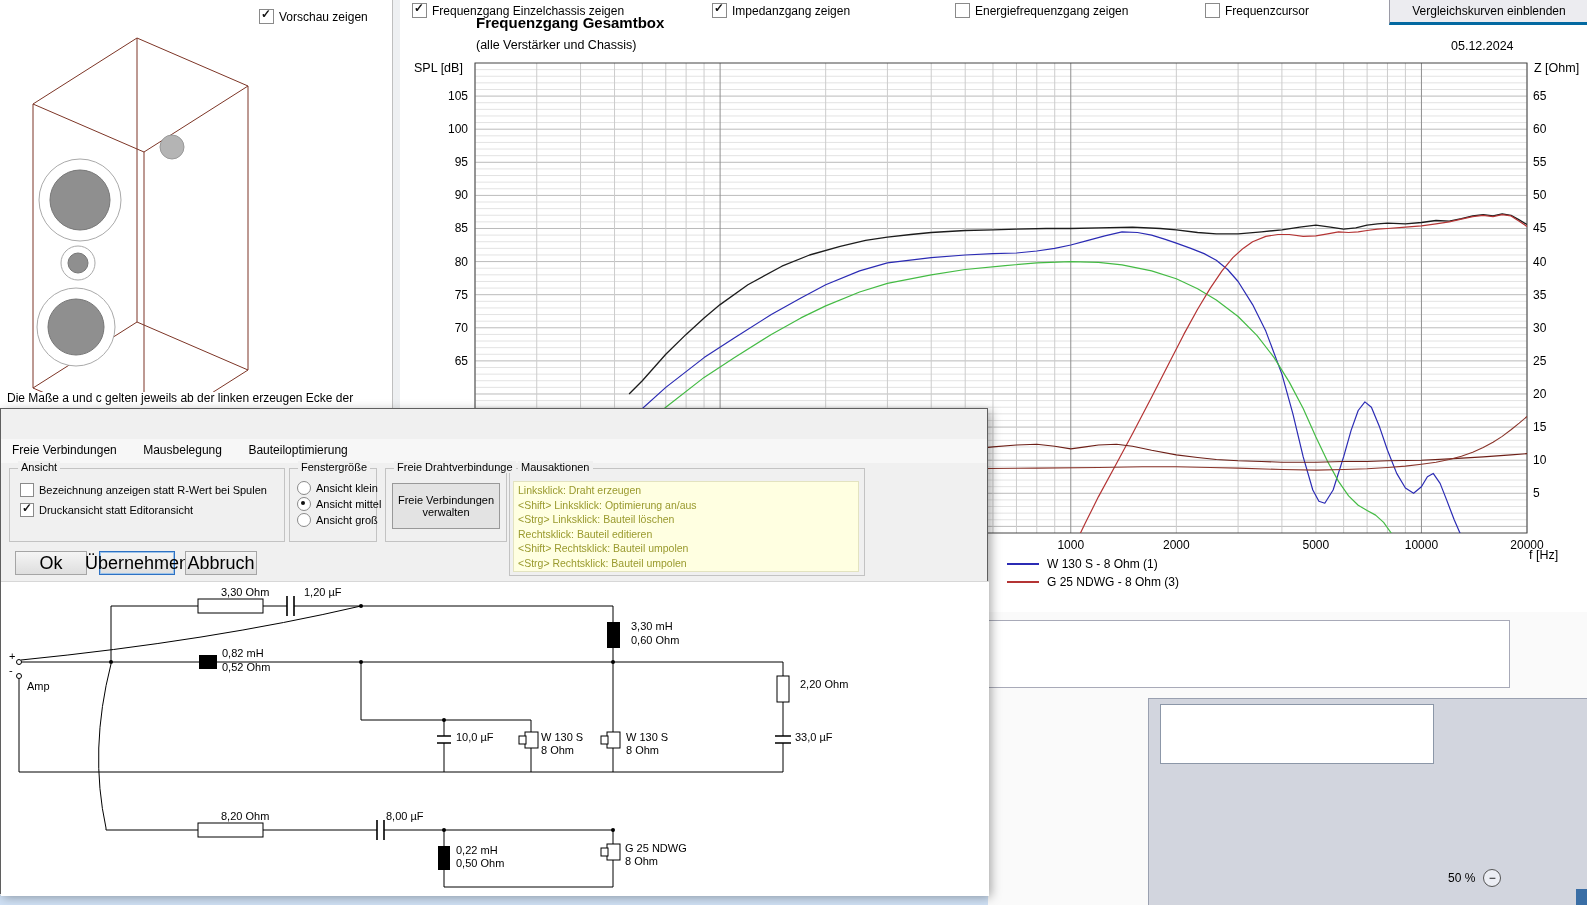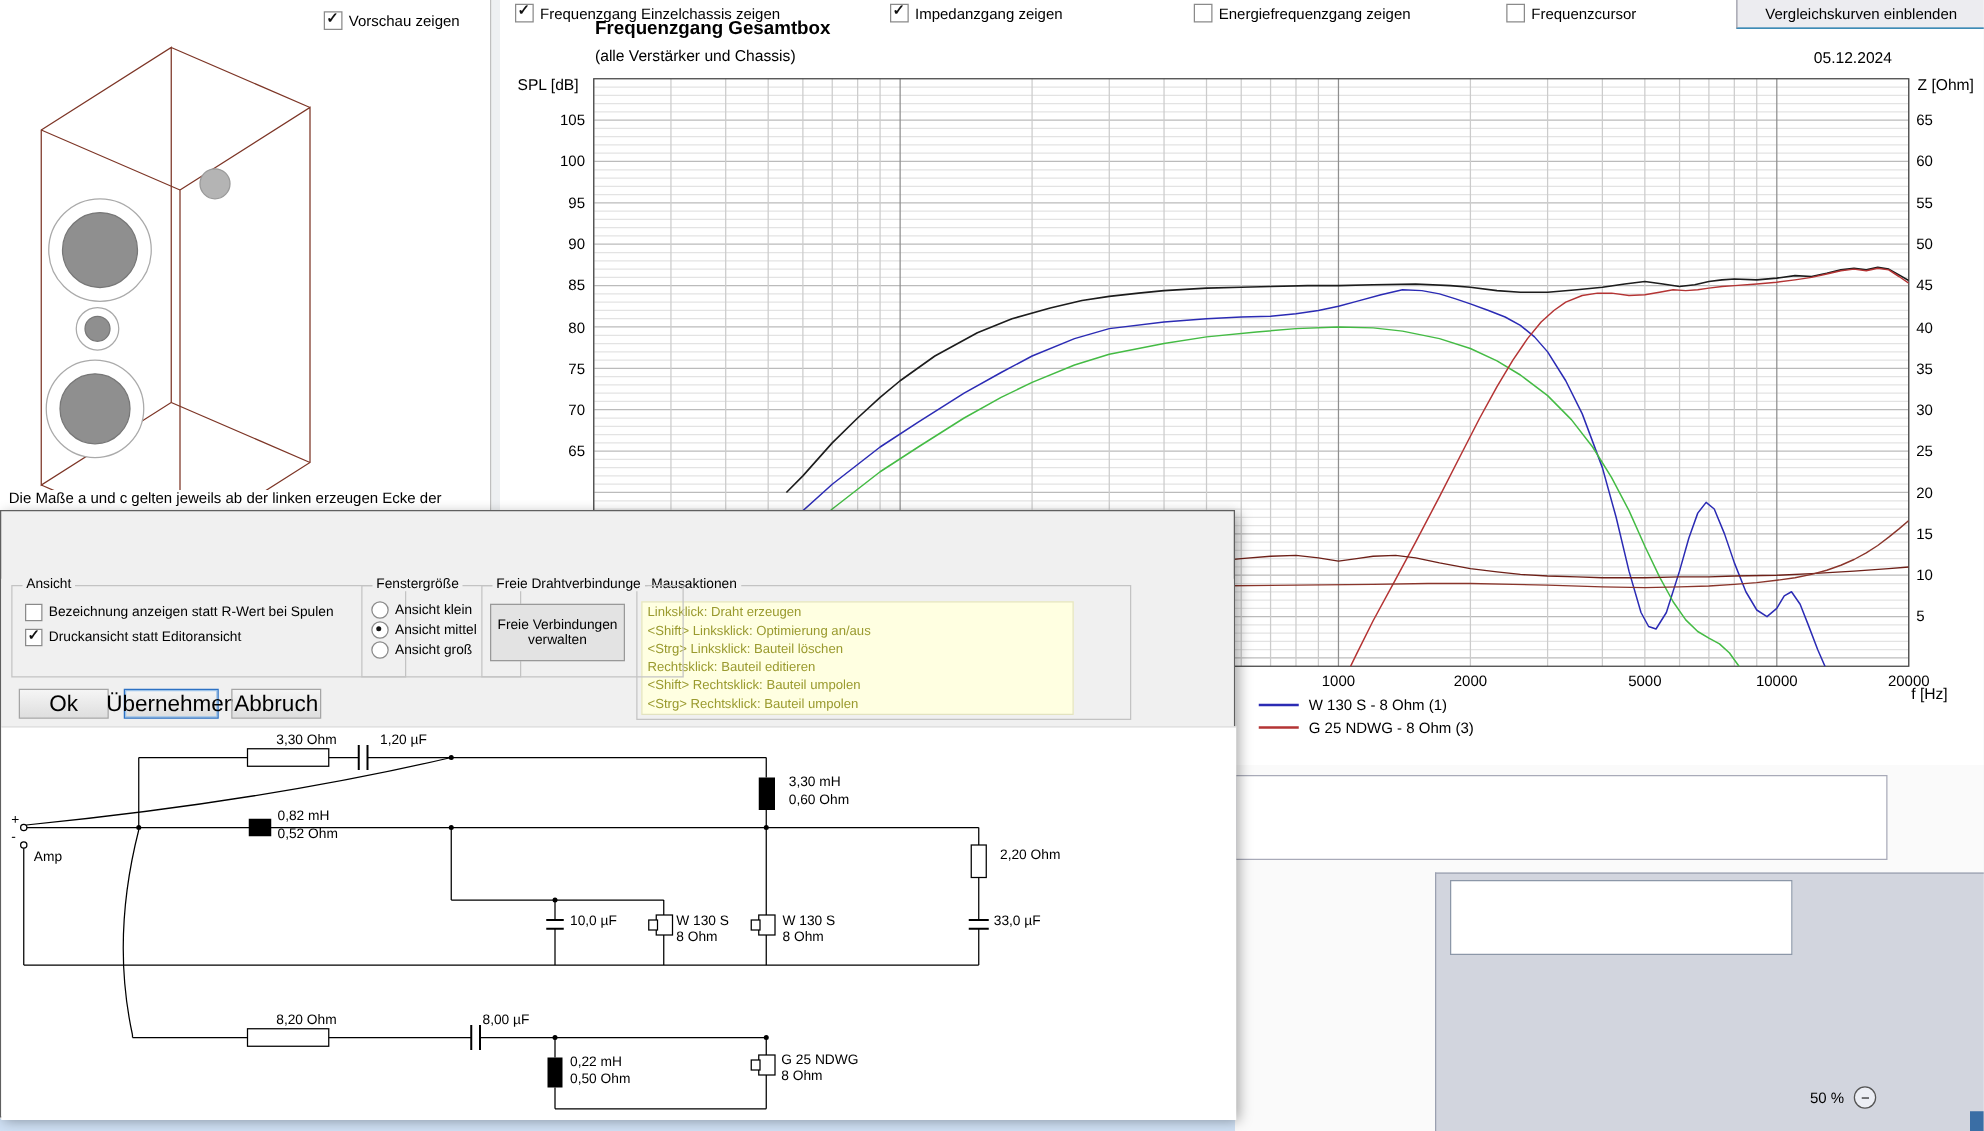--- a/index.html
+++ b/index.html
@@ -26,7 +26,7 @@
   
   .chartpanel{position:absolute;left:400px;top:0;width:1187px;height:612px;background:#fff;z-index:10;}
   .comparebtn{position:absolute;left:989px;top:0;width:198px;height:22px;background:#ececf0;
-              border-left:1px solid #9a9aa6;border-bottom:1px solid #0369a1;font-size:12px;
+              border-left:1px solid #9a9aa6;border-bottom:3px solid #0369a1;font-size:12px;
               display:flex;align-items:center;justify-content:center;text-align:right;}
   .ctitle{position:absolute;left:76px;top:14px;font-size:15px;font-weight:bold;white-space:nowrap;}
   .csub{position:absolute;left:76px;top:38px;font-size:12.5px;white-space:nowrap;}

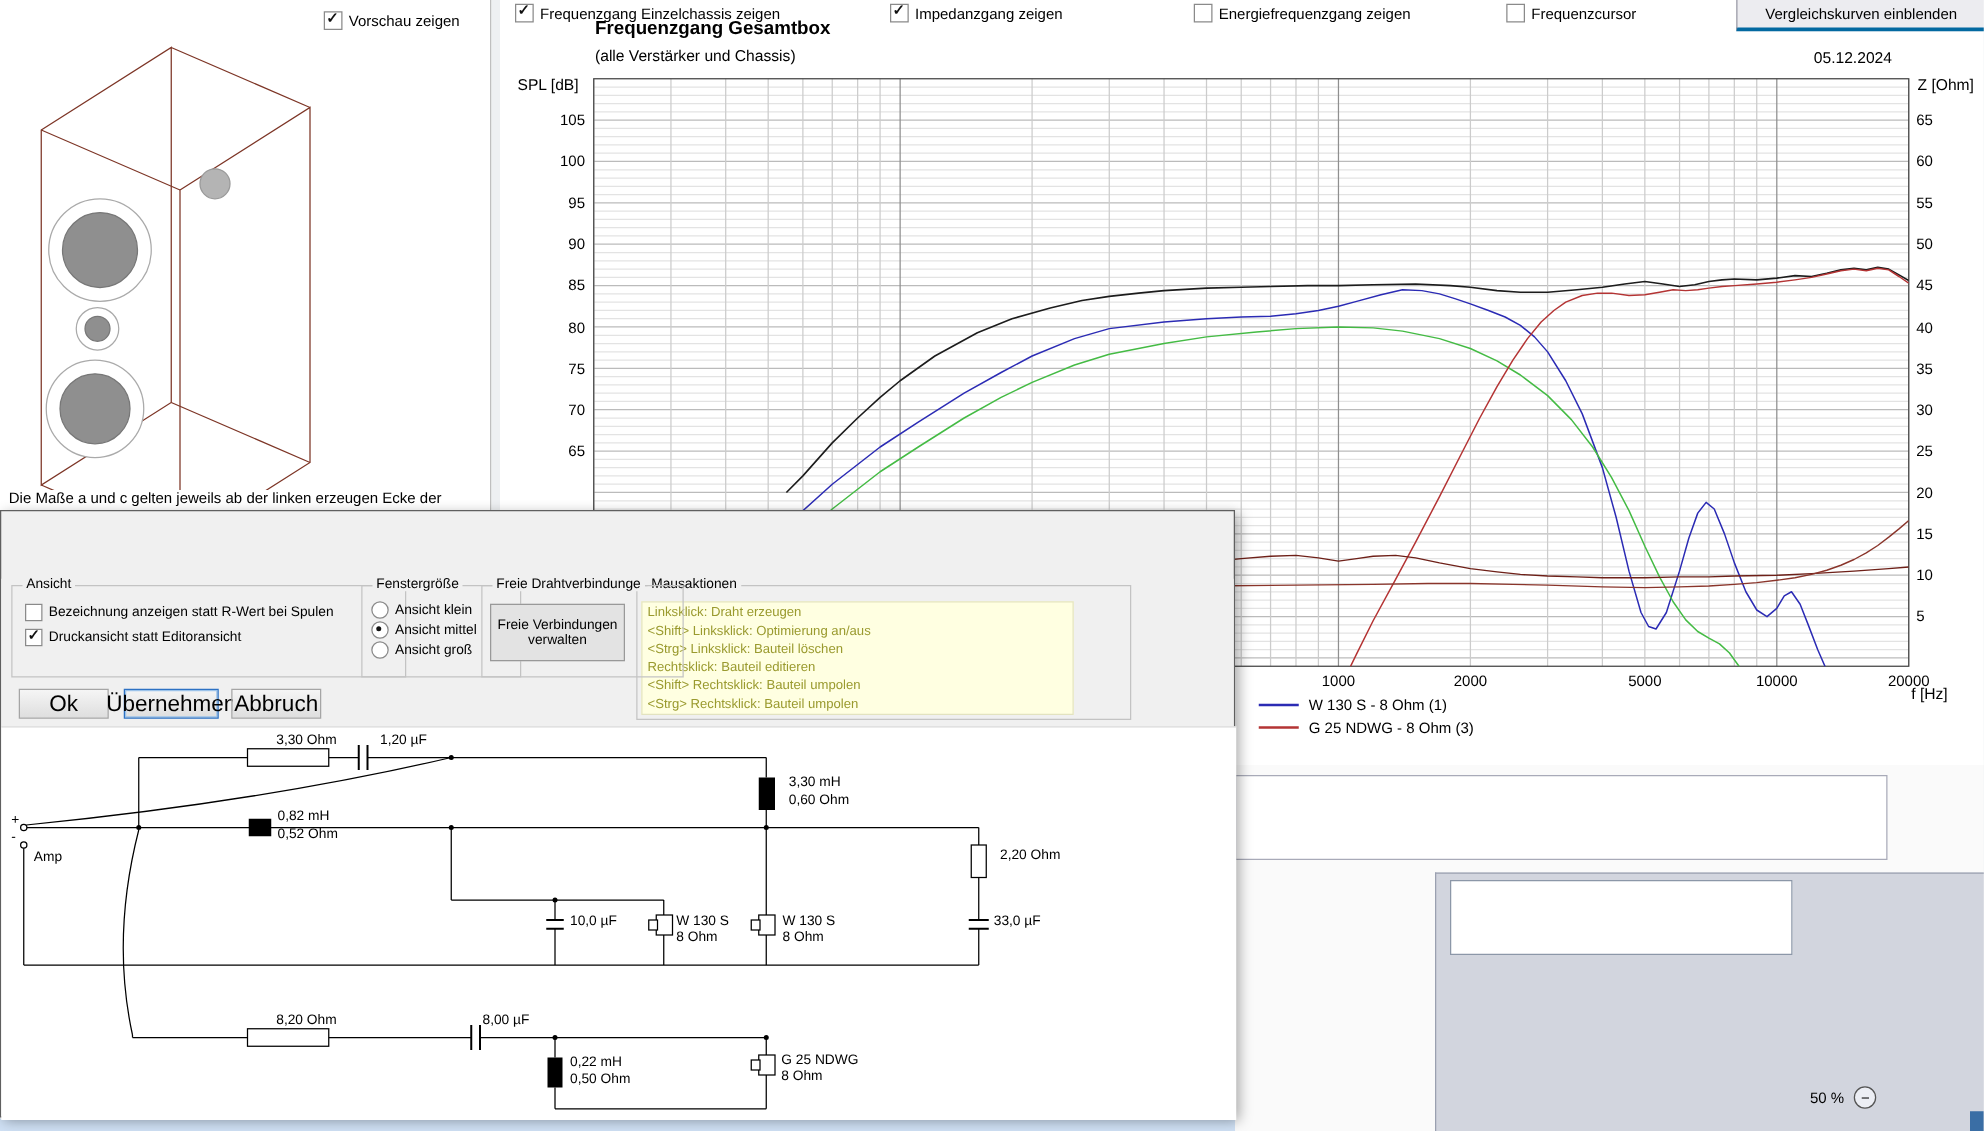--- a/index.html
+++ b/index.html
@@ -289,6 +289,11 @@
 </div>
 
 <div class="dialog">
+  <div class="menubar">
+    <span class="mitem">Freie Verbindungen</span>
+    <span class="mitem">Mausbelegung</span>
+    <span class="mitem">Bauteiloptimierung</span>
+  </div>
   <div class="ctrlarea"></div>
 
   <div class="gbox" style="left:8px;top:59px;width:274px;height:72px">

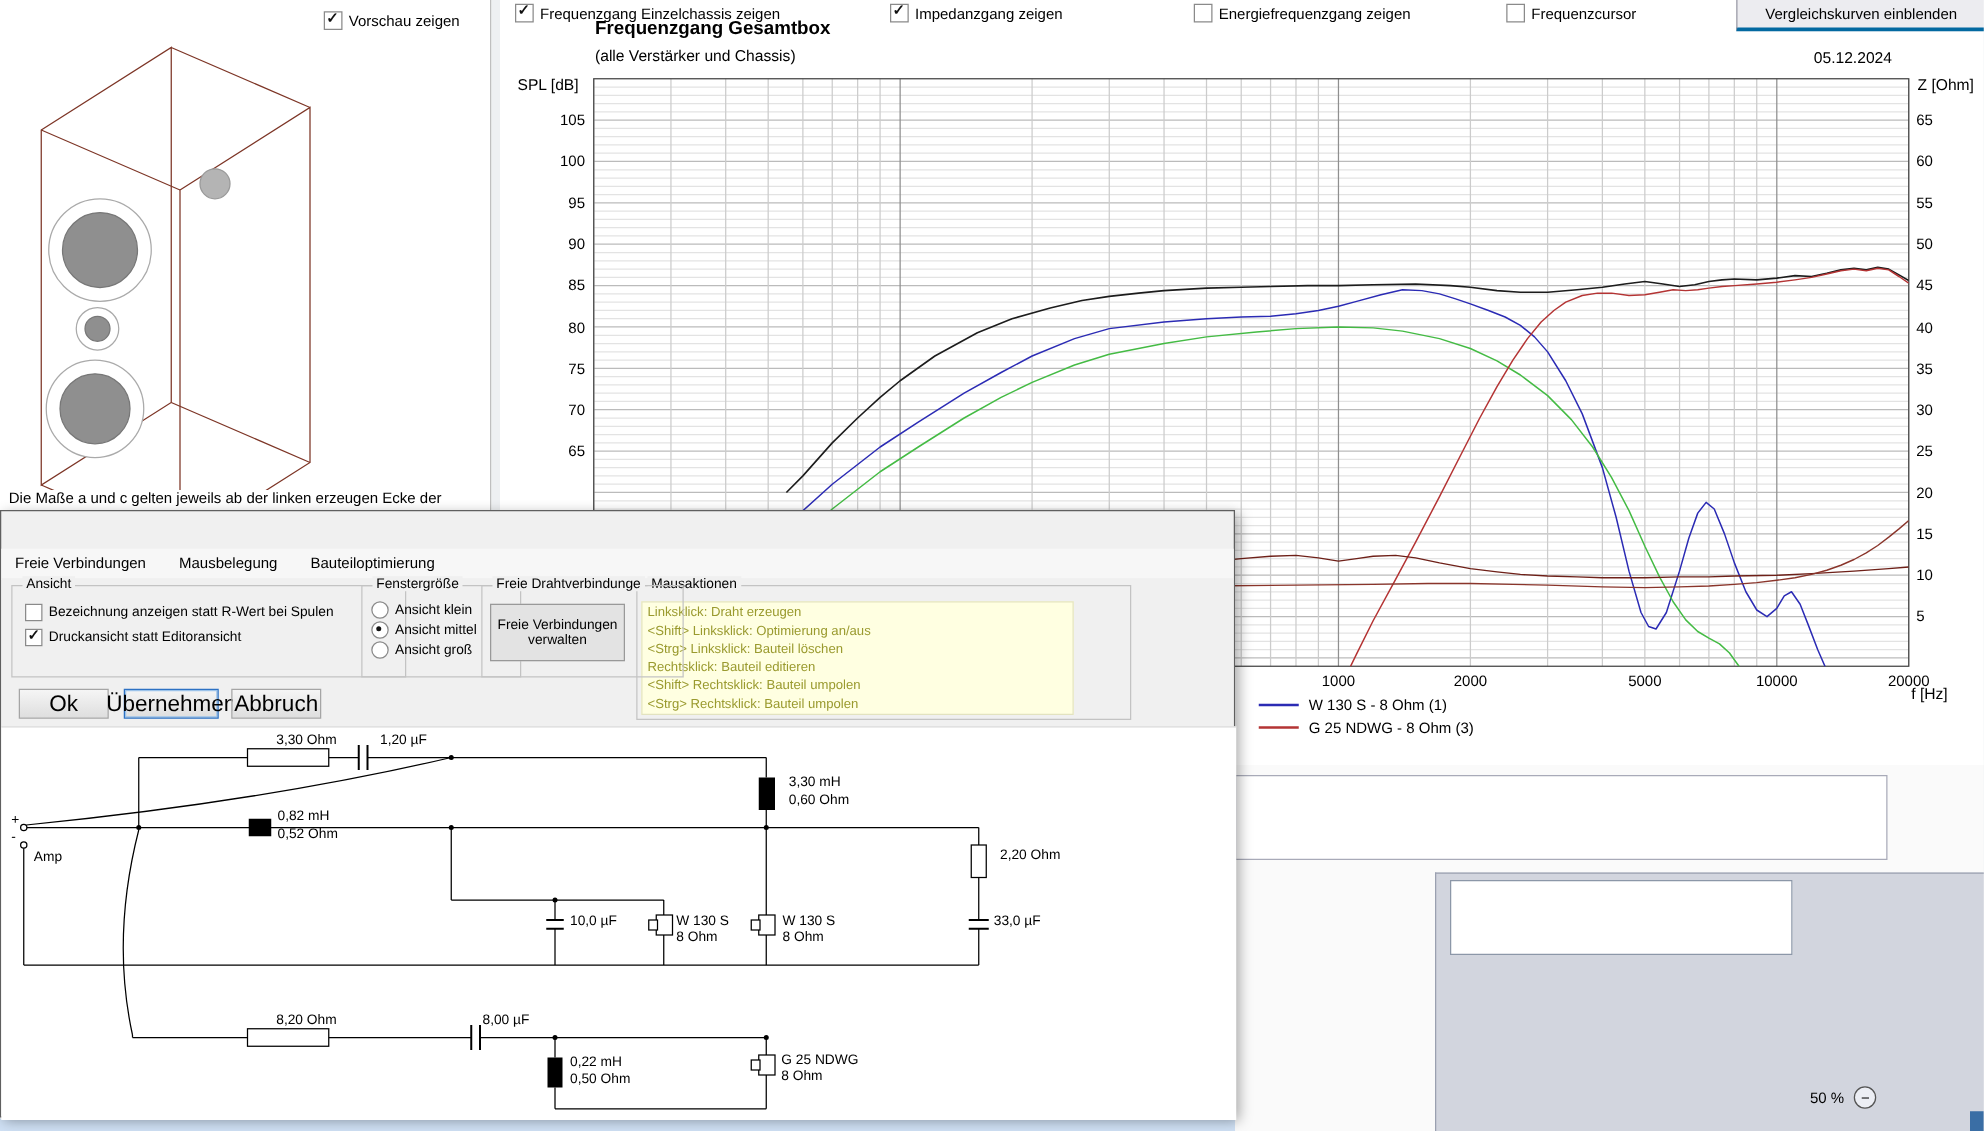--- a/index.html
+++ b/index.html
@@ -18,7 +18,7 @@
   .wrad{position:absolute;display:flex;align-items:center;gap:5px;font-size:11px;white-space:nowrap;}
   .wrad .rc{width:12px;height:12px;border:1px solid #8a8a8a;border-radius:50%;background:#fff;flex:none;position:relative;}
   .wrad.sel .rc::after{content:"";position:absolute;left:3px;top:3px;width:4px;height:4px;border-radius:50%;background:#111;}
-  .gbox{position:absolute;border:1px solid #c3c3c3;padding-left:40px;}
+  .gbox{position:absolute;border:1px solid #c3c3c3;}
   .gbox>.glab{position:absolute;top:-8px;left:8px;background:#f0f0f0;font-size:11px;padding:0 3px;white-space:nowrap;}
   .wbtn{position:absolute;background:linear-gradient(#f5f5f5,#dedede);border:1px solid #a5a5a5;
         font-size:18px;display:flex;align-items:center;justify-content:center;text-align:center;cursor:default;}

